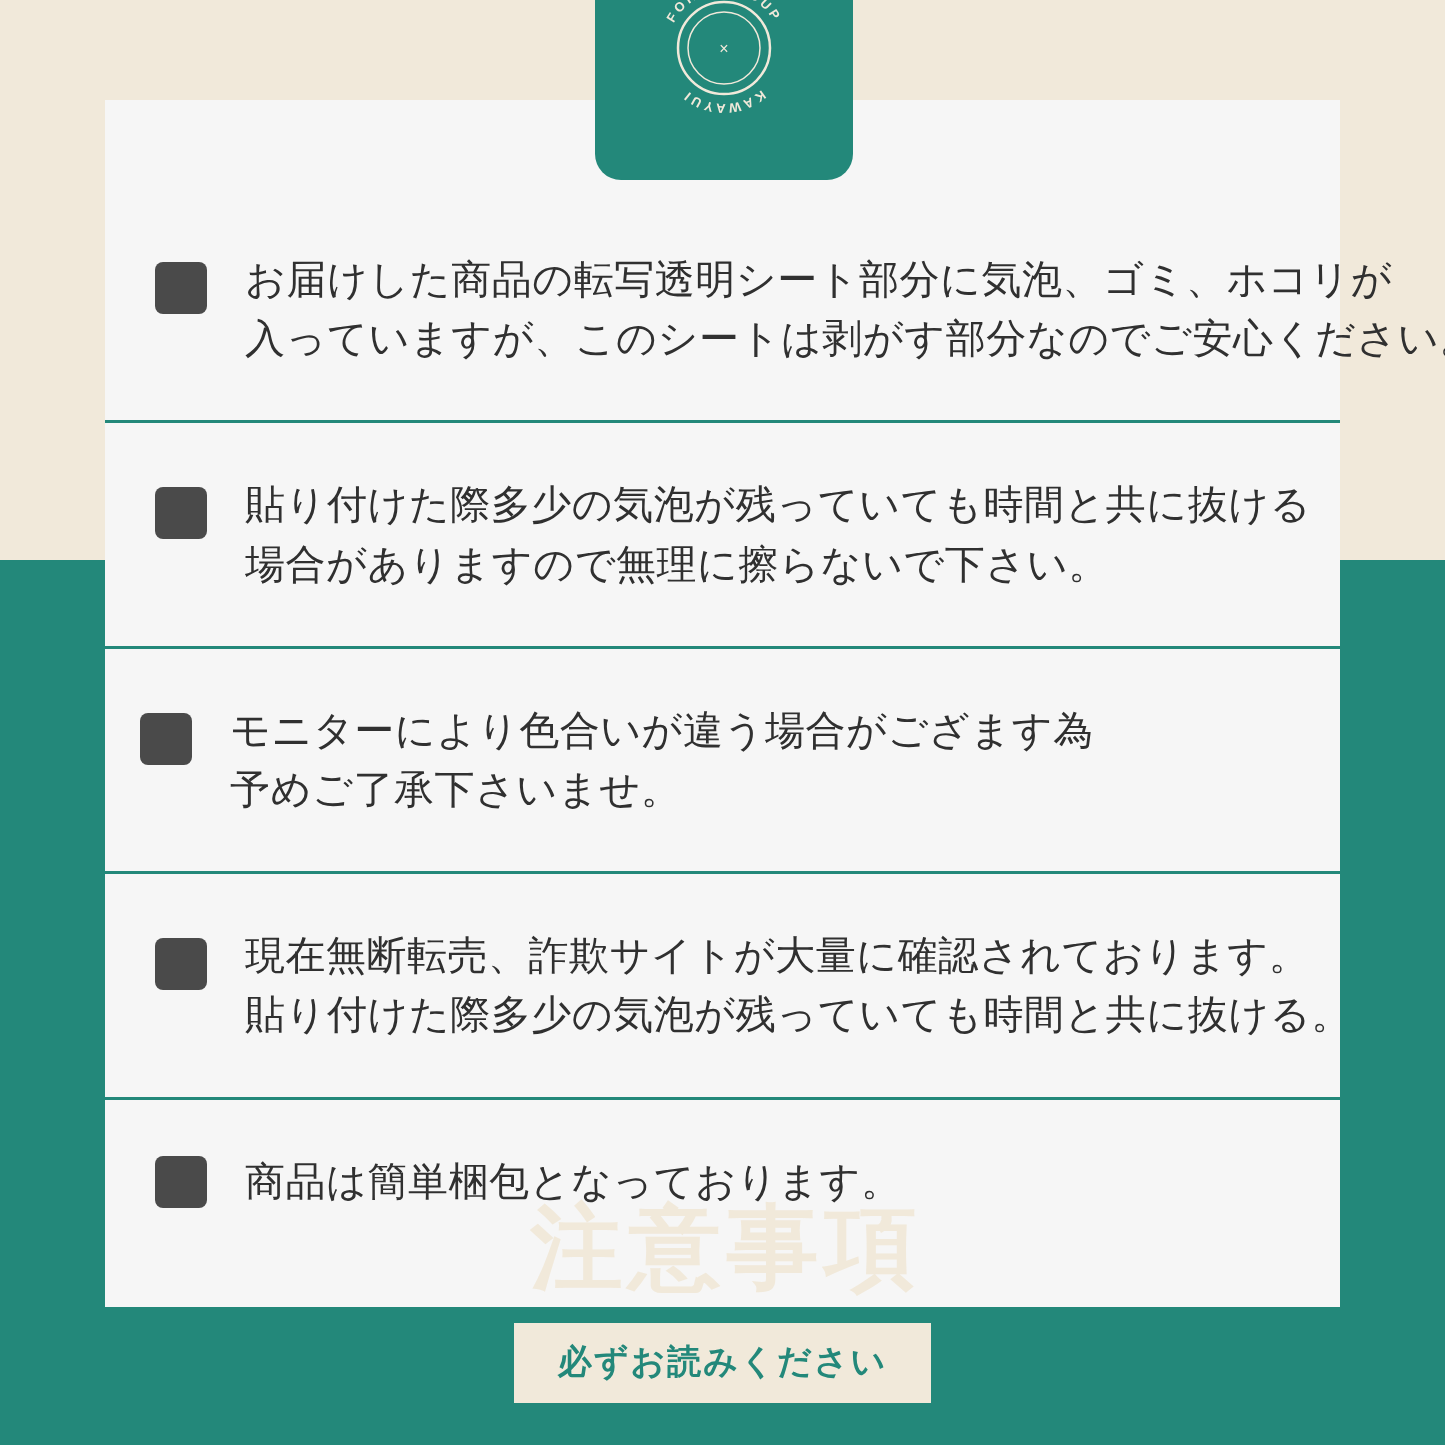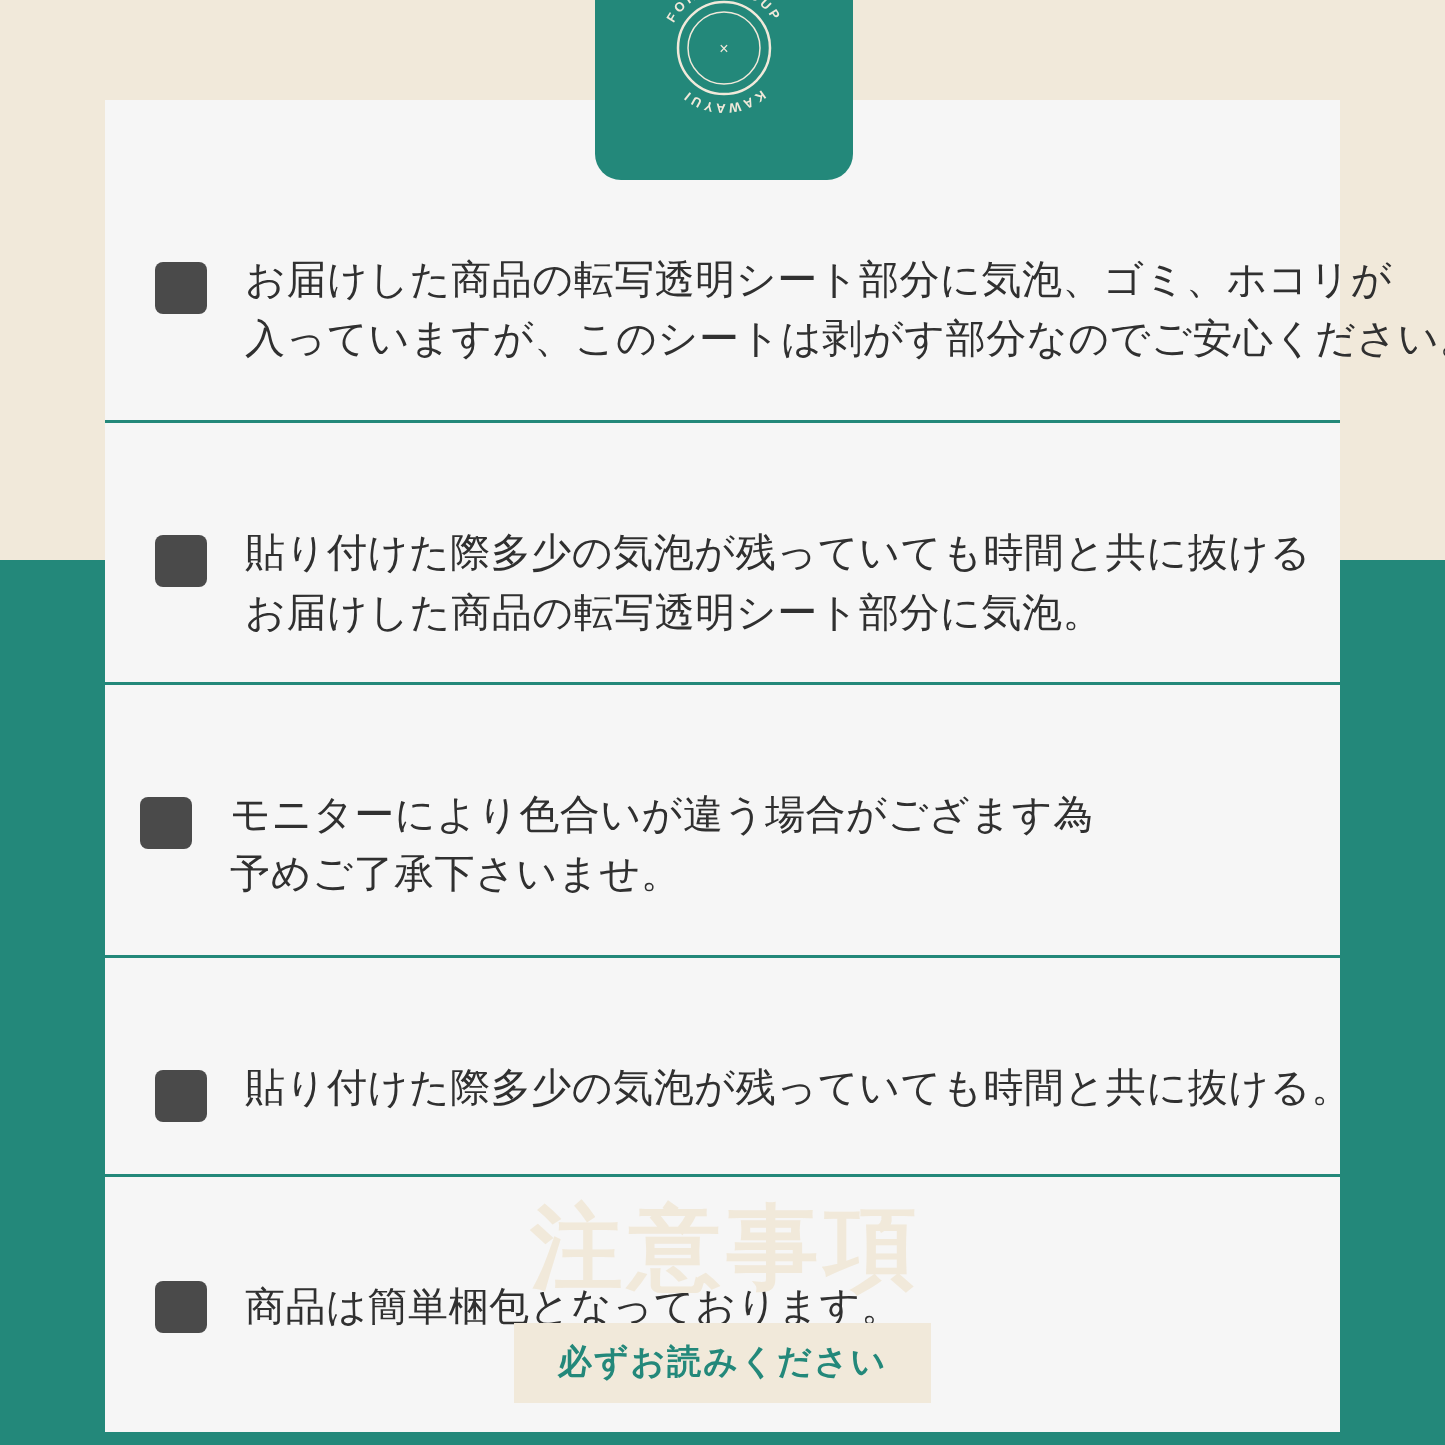--- a/index.html
+++ b/index.html
@@ -64,7 +64,6 @@
   .rows {
     display: flex;
     flex-direction: column;
-    gap: 48px;
   }
   .row {
     display: flex;

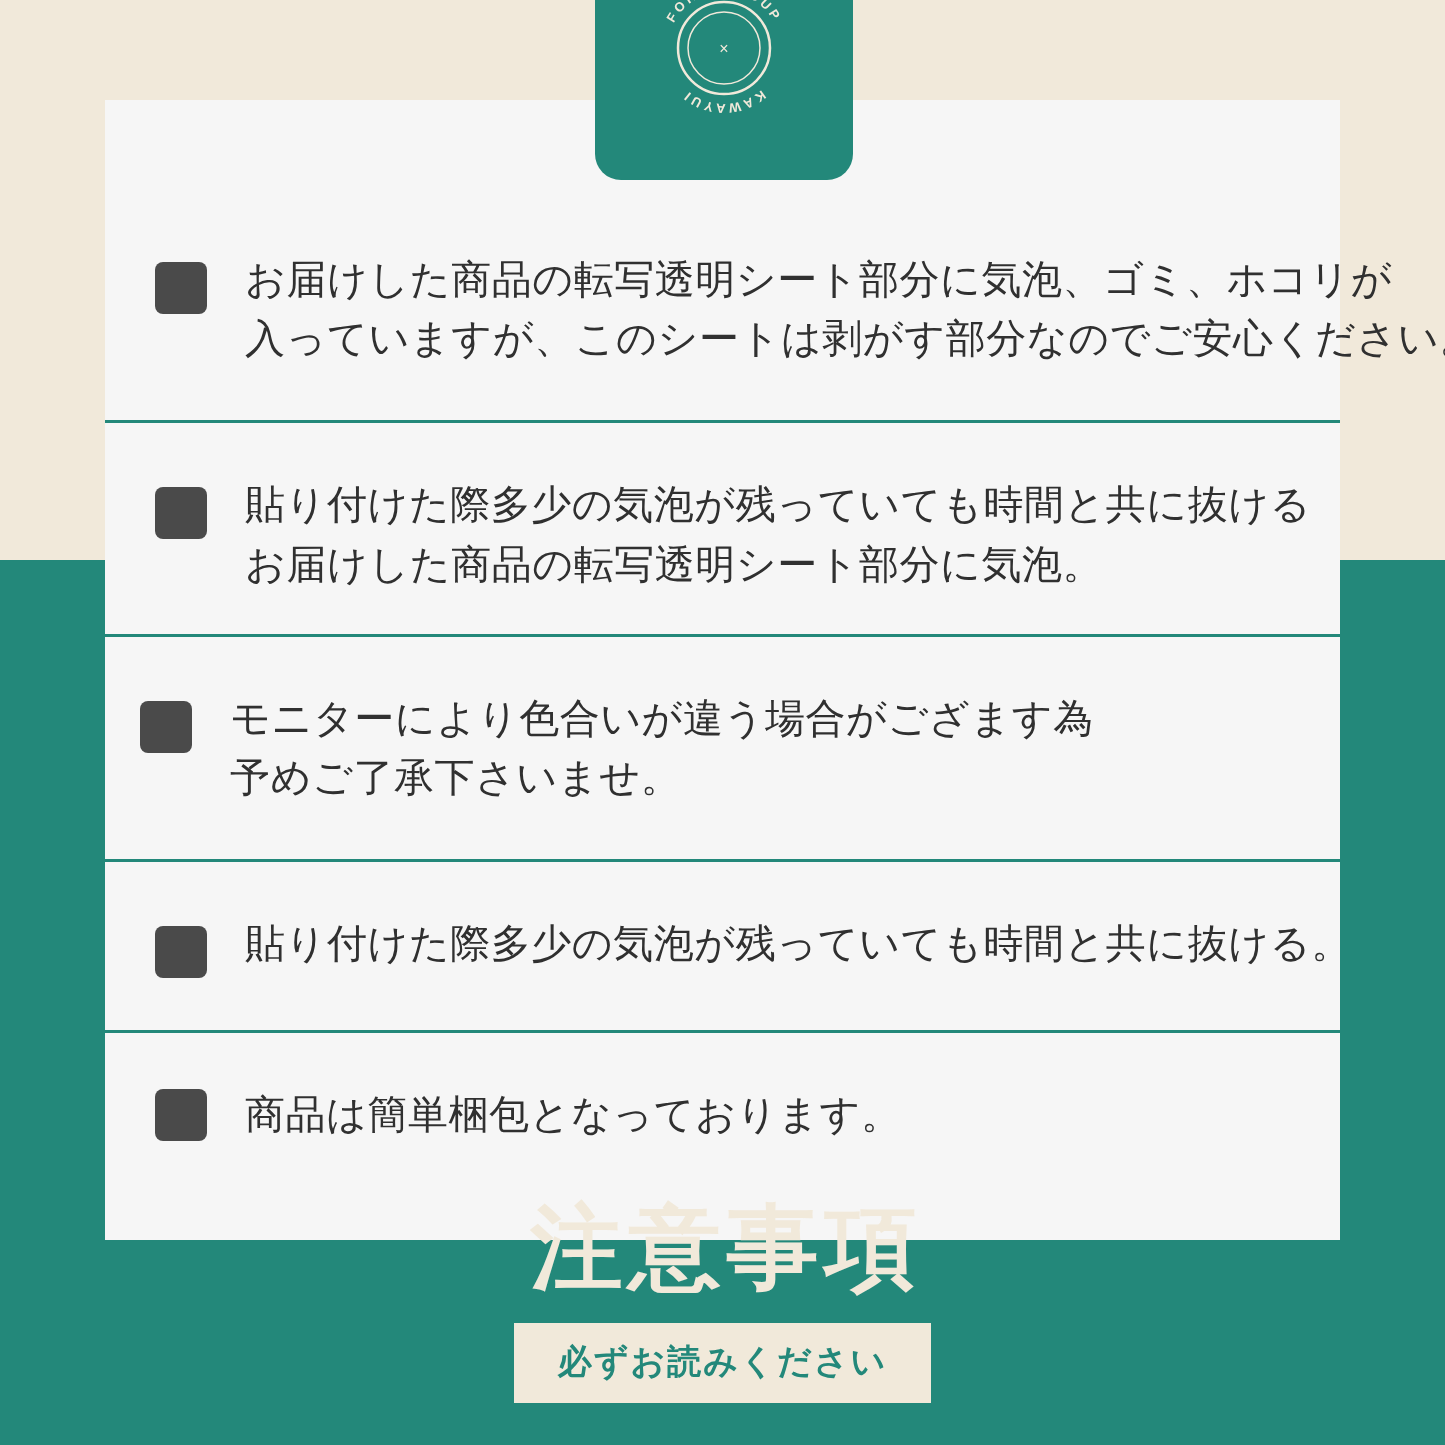--- a/index.html
+++ b/index.html
@@ -77,7 +77,7 @@
     border-radius: 14px;
   }
   .row-0 { padding-top: 150px; padding-bottom: 52px; }
-  .row-1 { padding-top: 52px; padding-bottom: 40px; }
+  .row-1 { padding-top: 52px; padding-bottom: 52px; }
   .row-2 { padding-top: 52px; padding-bottom: 52px; padding-left: 35px; }
   .row-3 { padding-top: 52px; padding-bottom: 52px; }
   .row-4 { padding-top: 52px; padding-bottom: 96px; }

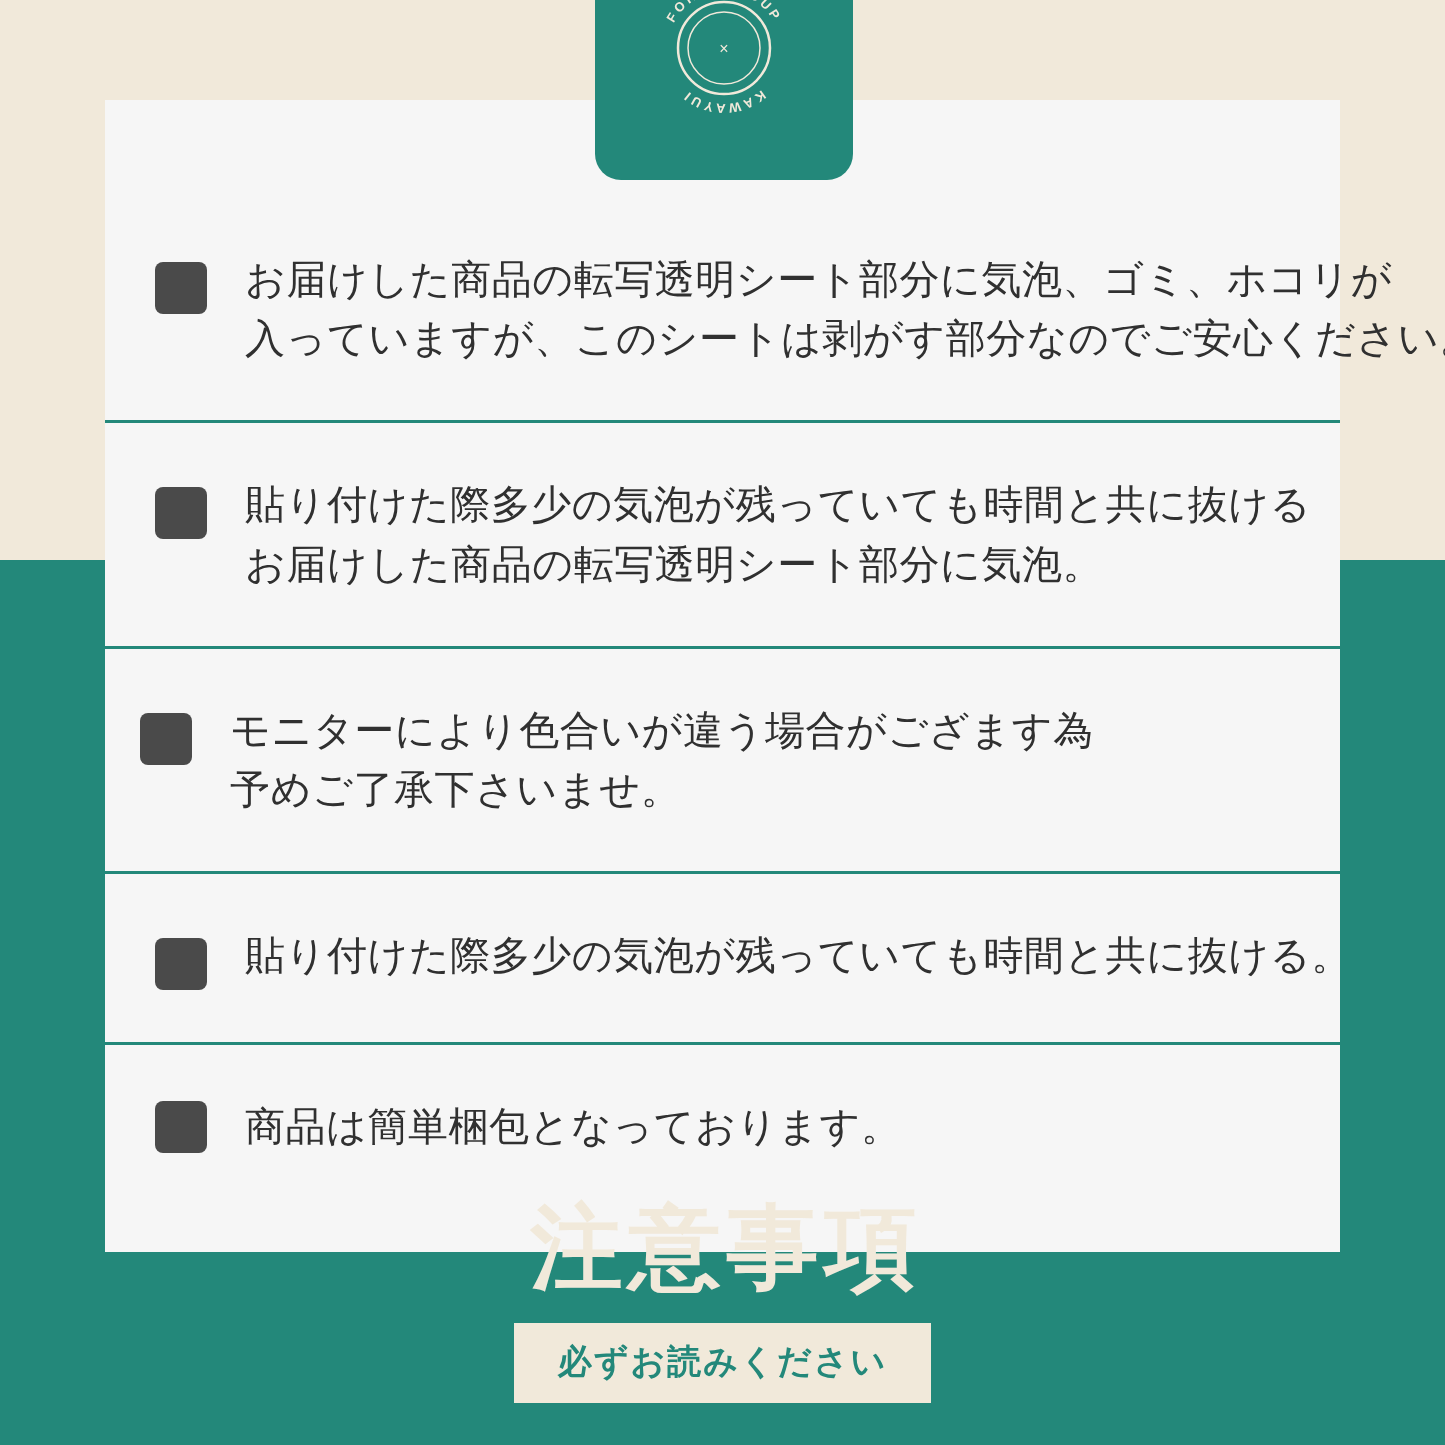--- a/index.html
+++ b/index.html
@@ -176,7 +176,7 @@
         <div class="bullet"></div>
         <div class="lines">
           <div class="line">貼り付けた際多少の気泡が残っていても時間と共に抜ける</div>
-          <div class="line">お届けした商品の転写透明シート部分に気泡。</div>
+          <div class="line">場合がありますので無理に擦らないで下さい。</div>
         </div>
       </div>
 

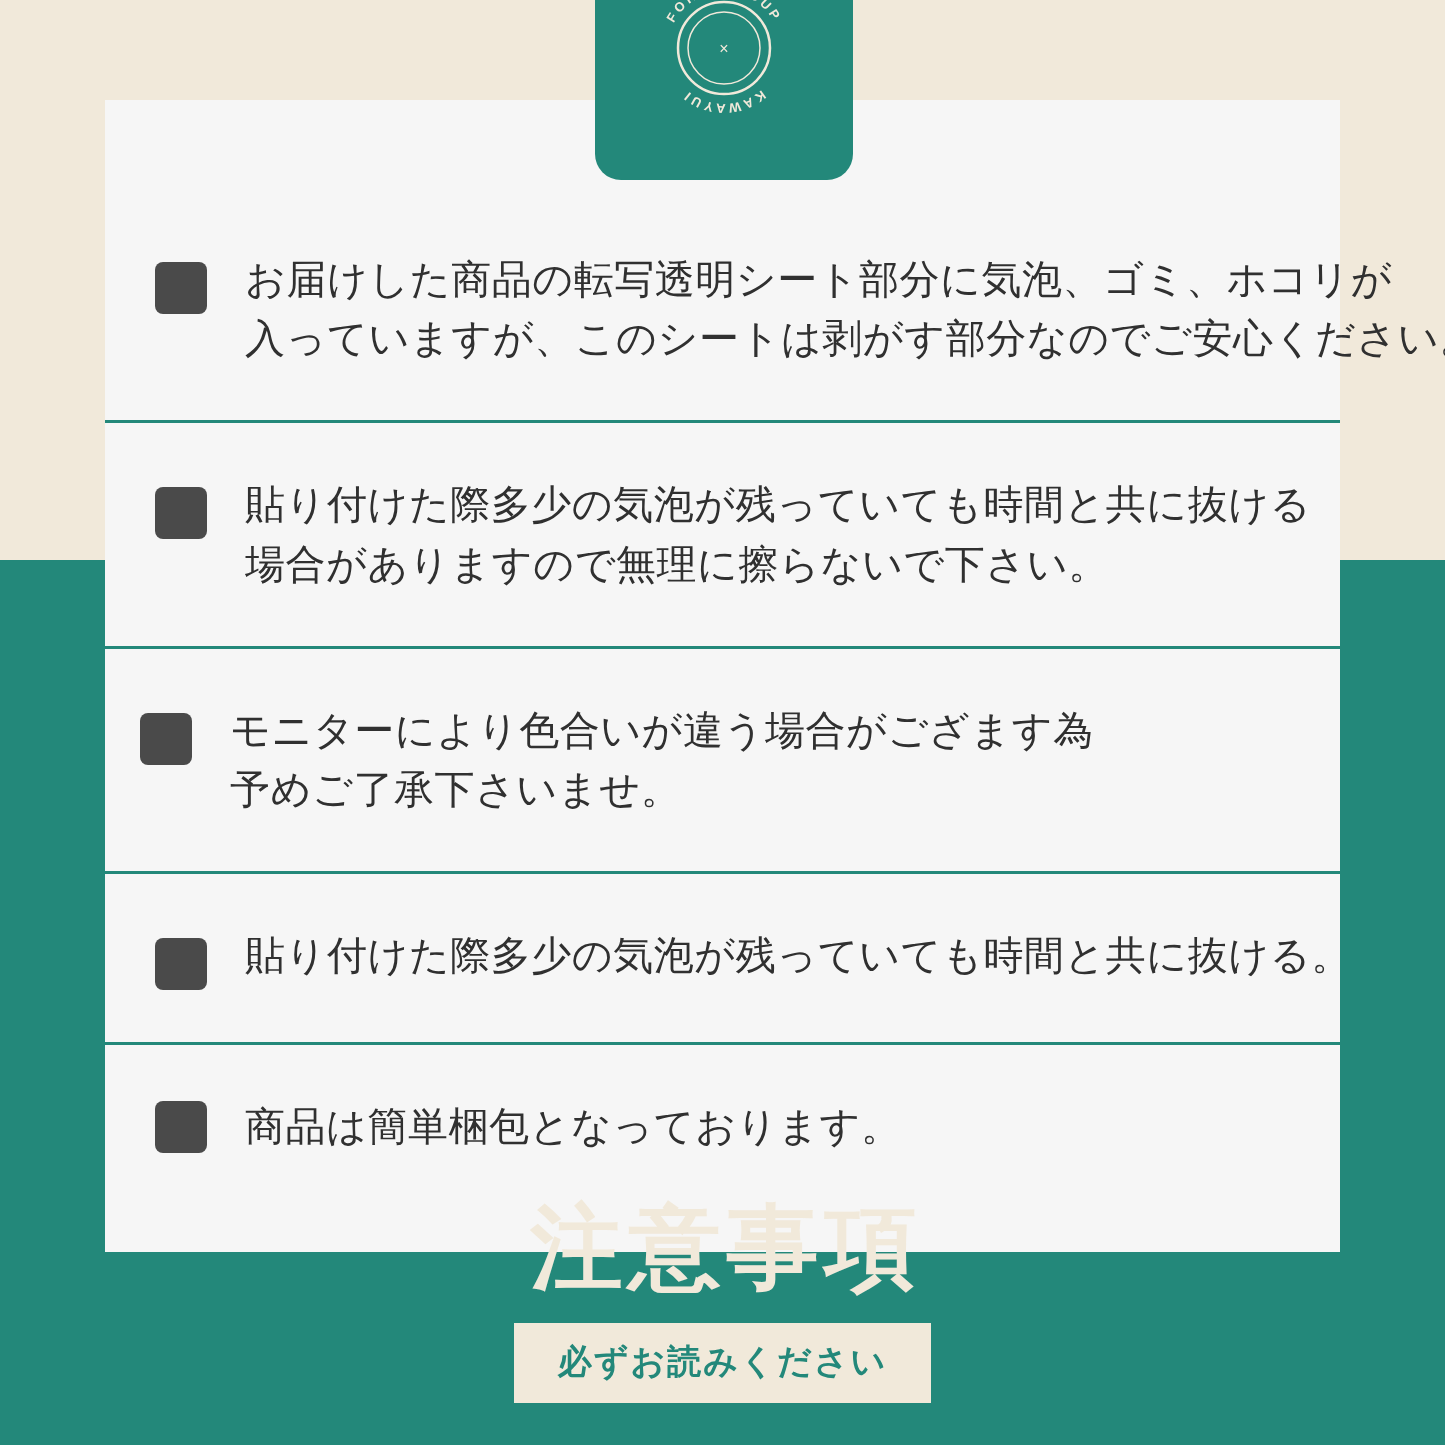--- a/index.html
+++ b/index.html
@@ -191,6 +191,7 @@
       <div class="row row-3">
         <div class="bullet"></div>
         <div class="lines">
+          <div class="line">現在無断転売、詐欺サイトが大量に確認されております。</div>
           <div class="line">貼り付けた際多少の気泡が残っていても時間と共に抜ける。</div>
         </div>
       </div>

